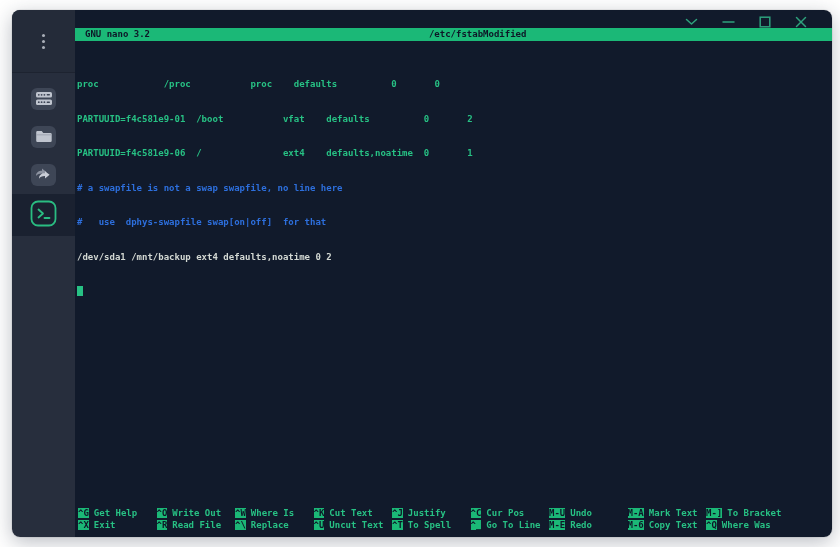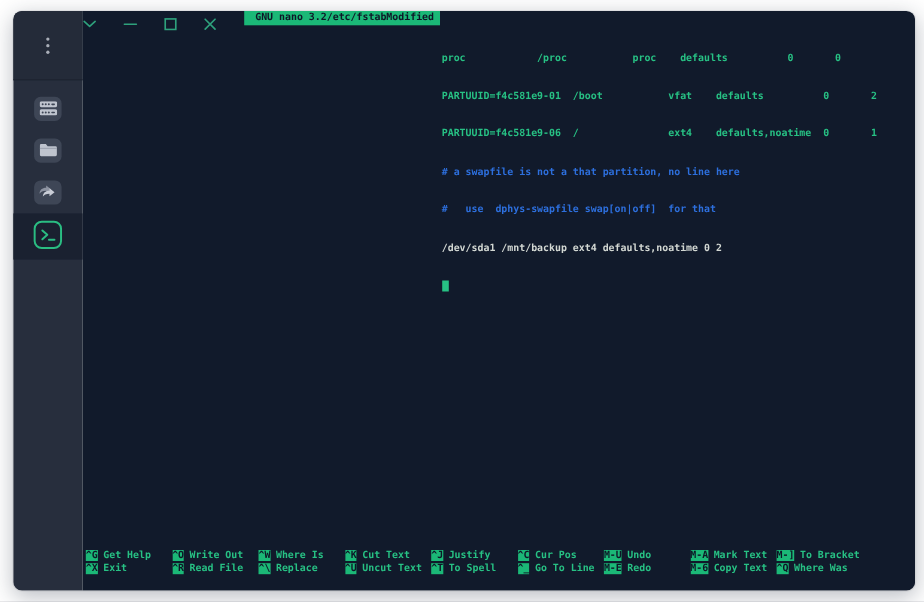--- a/index.html
+++ b/index.html
@@ -22,7 +22,7 @@
                 align-items:center; justify-content:center; cursor:pointer; }
 
   
-  .terminal { flex:1; background:#111a2b; position:relative; display:flex; flex-direction:row;
+  .terminal { flex:1; background:#111a2b; position:relative; display:flex; flex-direction:column;
               font-size:9px; font-weight:bold; color:#27c184; }
   .titlebar { height:18px; flex-shrink:0; display:flex; justify-content:flex-end; align-items:center;
               gap:24px; padding:5px 25px 0 0; }

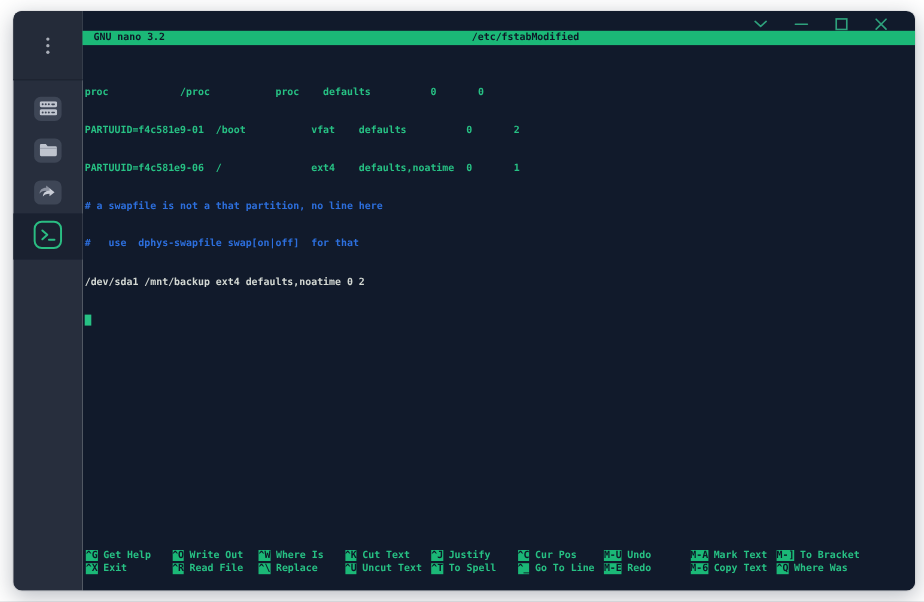--- a/index.html
+++ b/index.html
@@ -151,7 +151,7 @@
       <div class="ln green">proc            /proc           proc    defaults          0       0</div>
       <div class="ln green">PARTUUID=f4c581e9-01  /boot           vfat    defaults          0       2</div>
       <div class="ln green">PARTUUID=f4c581e9-06  /               ext4    defaults,noatime  0       1</div>
-      <div class="ln blue"># a swapfile is not a that partition, no line here</div>
+      <div class="ln blue"># a swapfile is not a swap swapfile, no line here</div>
       <div class="ln blue">#   use  dphys-swapfile swap[on|off]  for that</div>
       <div class="ln white">/dev/sda1 /mnt/backup ext4 defaults,noatime 0 2</div>
       <div class="ln"><span class="cursor"></span></div>

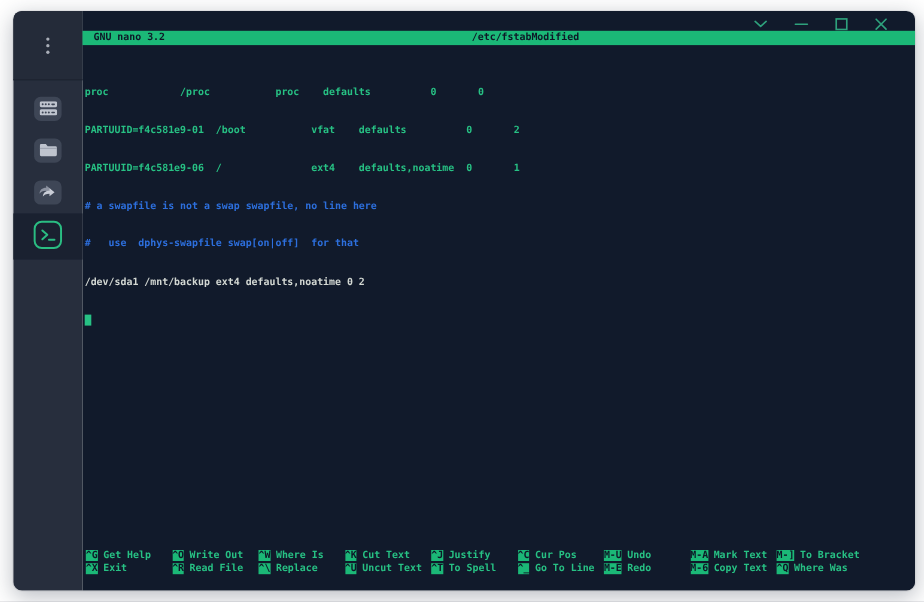--- a/index.html
+++ b/index.html
@@ -41,7 +41,7 @@
   .ln.white { color:#d3d8d3; }
   .cursor { display:inline-block; width:6px; height:10px; background:#27c184; vertical-align:-1px; }
 
-  .shortcuts { position:absolute; left:3px; right:0; bottom:14px;margin-top:31px; }
+  .shortcuts { position:absolute; left:3px; right:0; bottom:6px;margin-top:31px; }
   .srow { height:11.5px; line-height:11.5px; white-space:nowrap; }
   .sc  { display:inline-block; width:78.5px; vertical-align:top; white-space:nowrap; overflow:visible; }
   .cap { background:#1bb877; color:#0e1627; margin-right:5px; }

